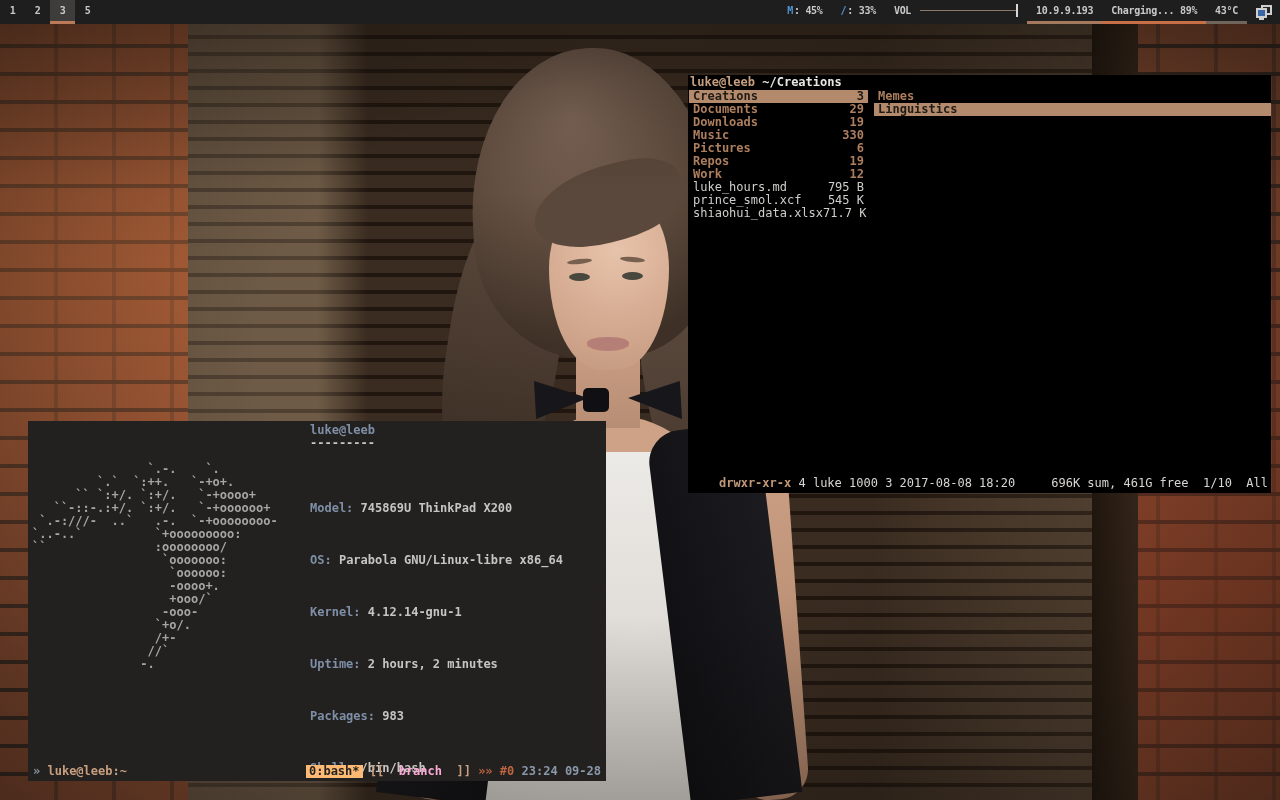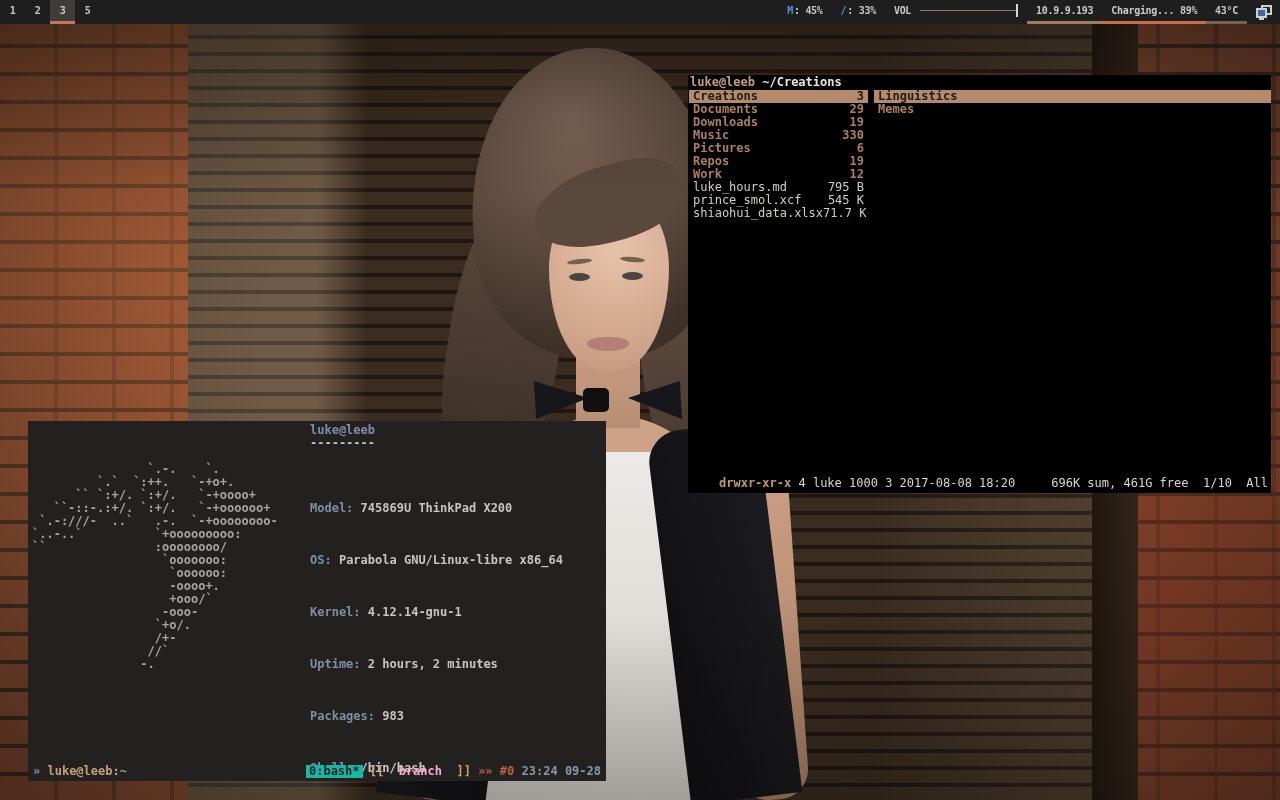--- a/index.html
+++ b/index.html
@@ -274,9 +274,9 @@
         </div>
       <div class="r-col3">
 
+          <div class="rrow dir"><span>Memes</span><span></span></div>
+
           <div class="rrow selected"><span>Linguistics</span><span></span></div>
-
-          <div class="rrow dir"><span>Memes</span><span></span></div>
         </div>
     </div>
     <div class="r-status">

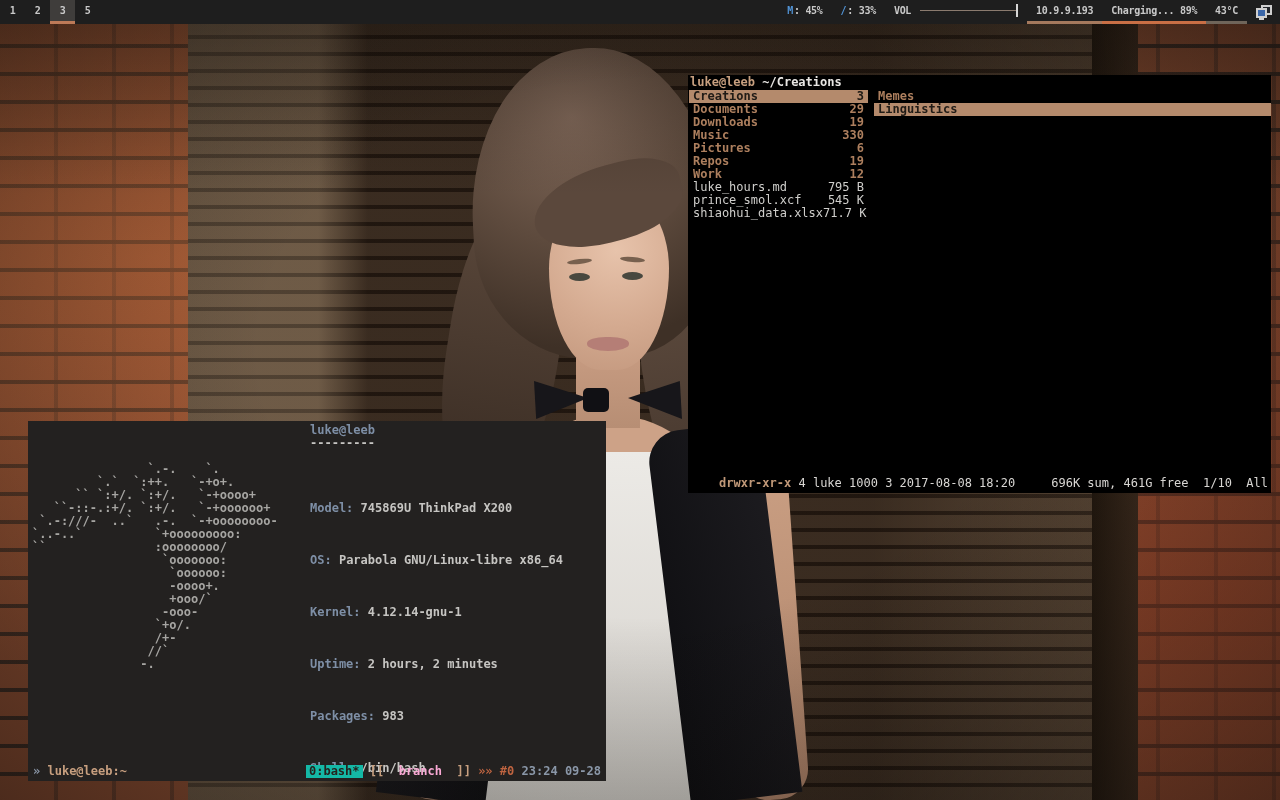--- a/index.html
+++ b/index.html
@@ -95,7 +95,7 @@
     padding:0 5px;white-space:pre;}
   .tm-larrow{color:#8a97a8;} .tm-host{color:#c79f7f;}
   .tmux-right{margin-left:auto;display:flex;align-items:center;white-space:pre;}
-  .tm-win{background:#14b8a6;color:#26221e;padding:0 3px;}
+  .tm-win{background:#fdba74;color:#26221e;padding:0 3px;}
   .tm-flags{color:#c79f7f;} .tm-branch{color:#f9a8d4;}
   .tm-arrows{color:#bf6440;} .tm-pane{color:#bf6440;} .tm-time{color:#8a97a8;}
 

